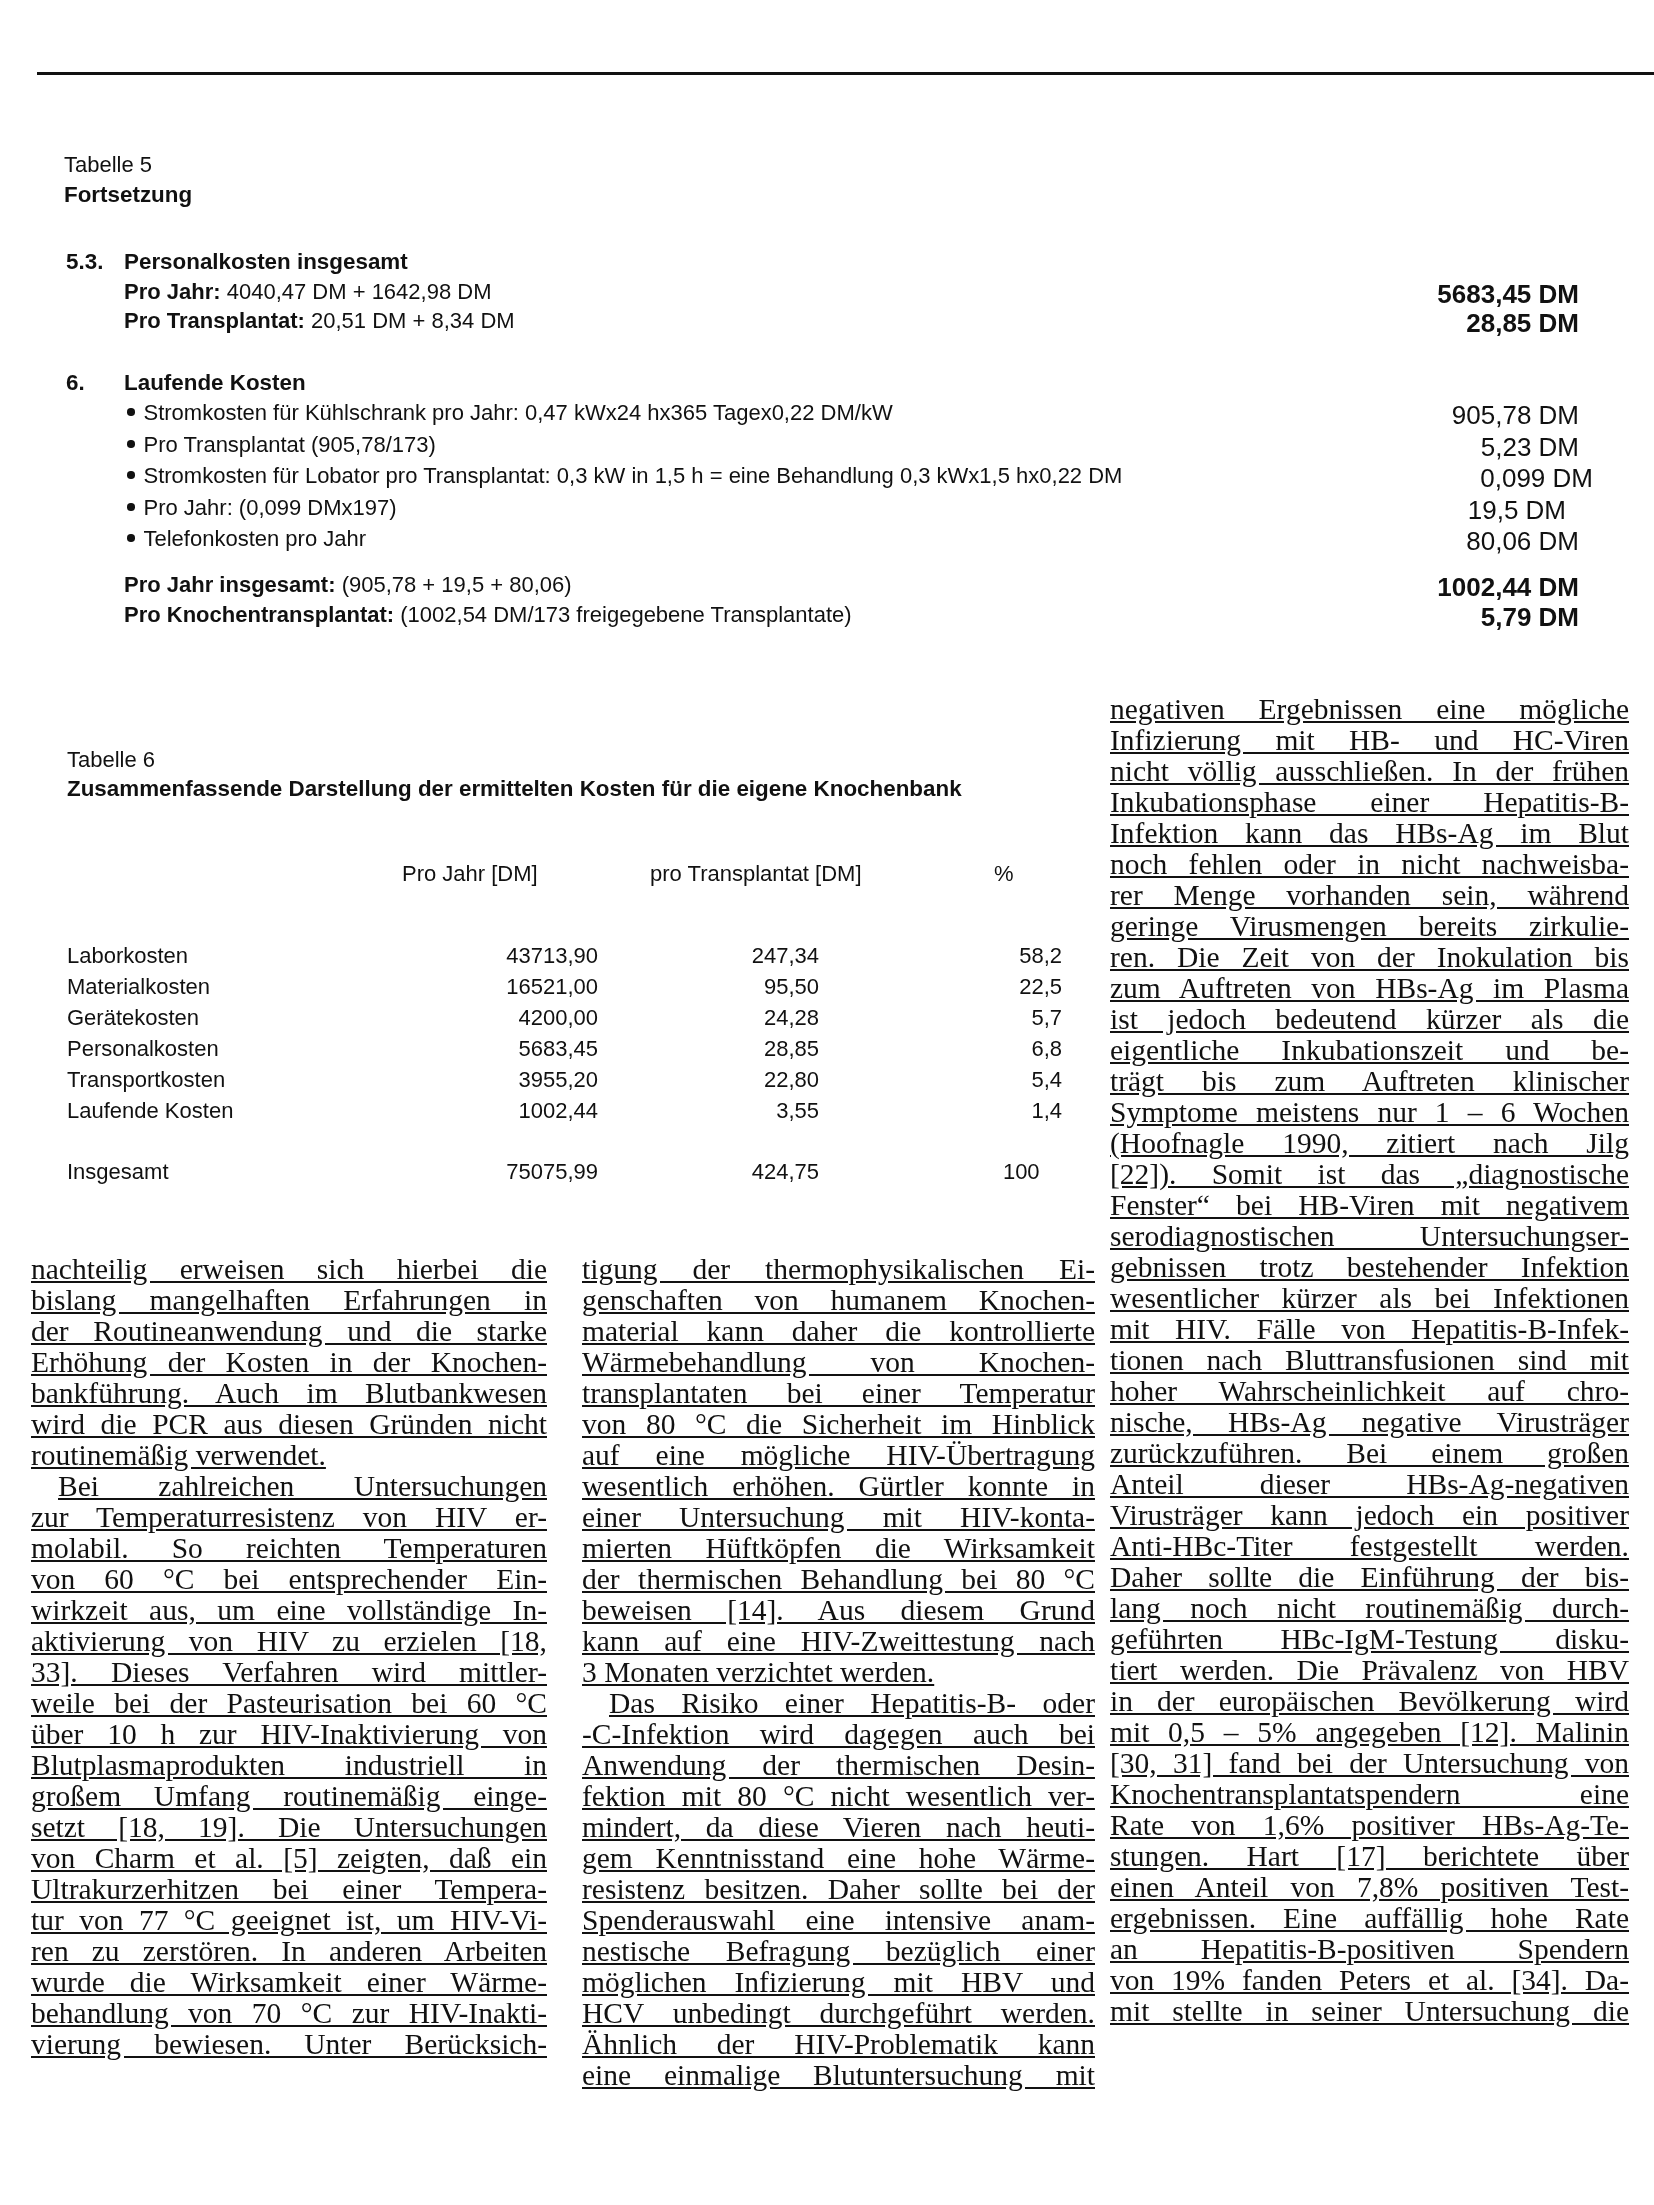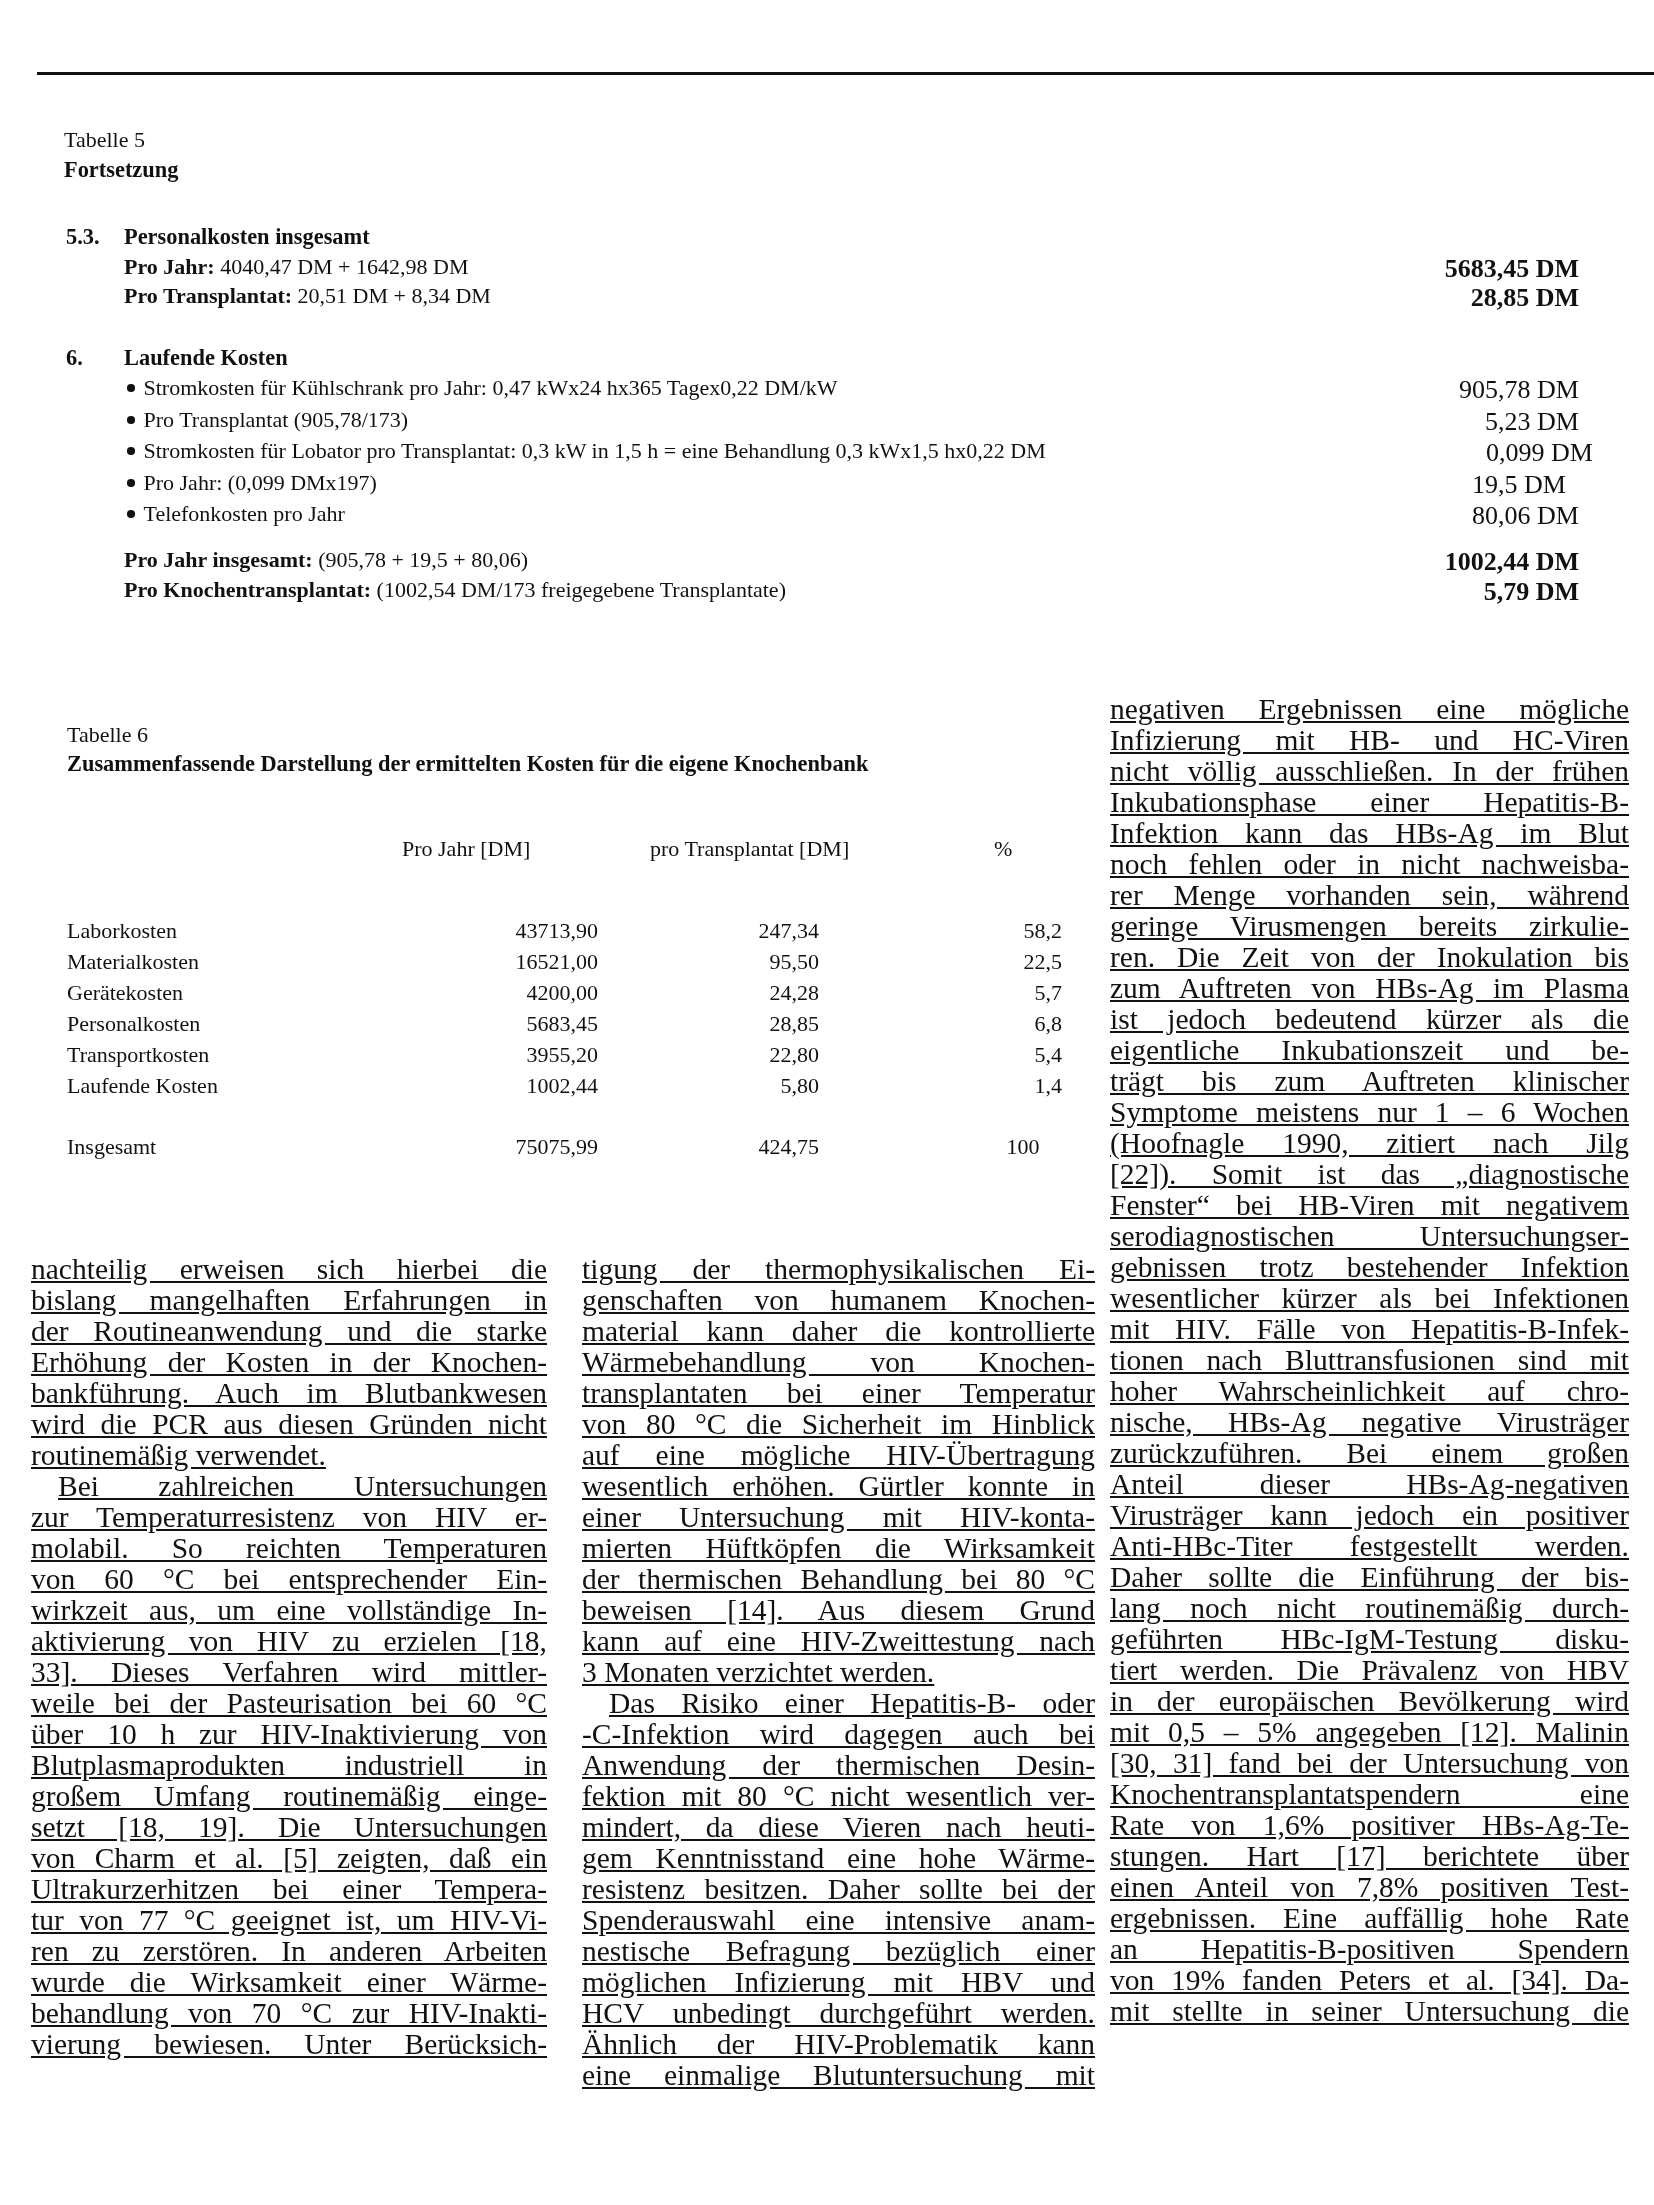--- a/index.html
+++ b/index.html
@@ -4,7 +4,7 @@
 <style>
   html, body { margin: 0; padding: 0; background: #ffffff; }
   body { width: 1654px; height: 2205px; position: relative; overflow: hidden; color: #111; }
-  .sans { font-family: Liberation Serif, serif; }
+  .sans { font-family: Liberation Sans, sans-serif; margin-top: 25px; }
   .serif { font-family: "Liberation Serif", "DejaVu Serif", serif; }
   .abs { position: absolute; }
   .rule { position: absolute; left: 37px; top: 72px; width: 1617px; height: 3px; background: #111; }

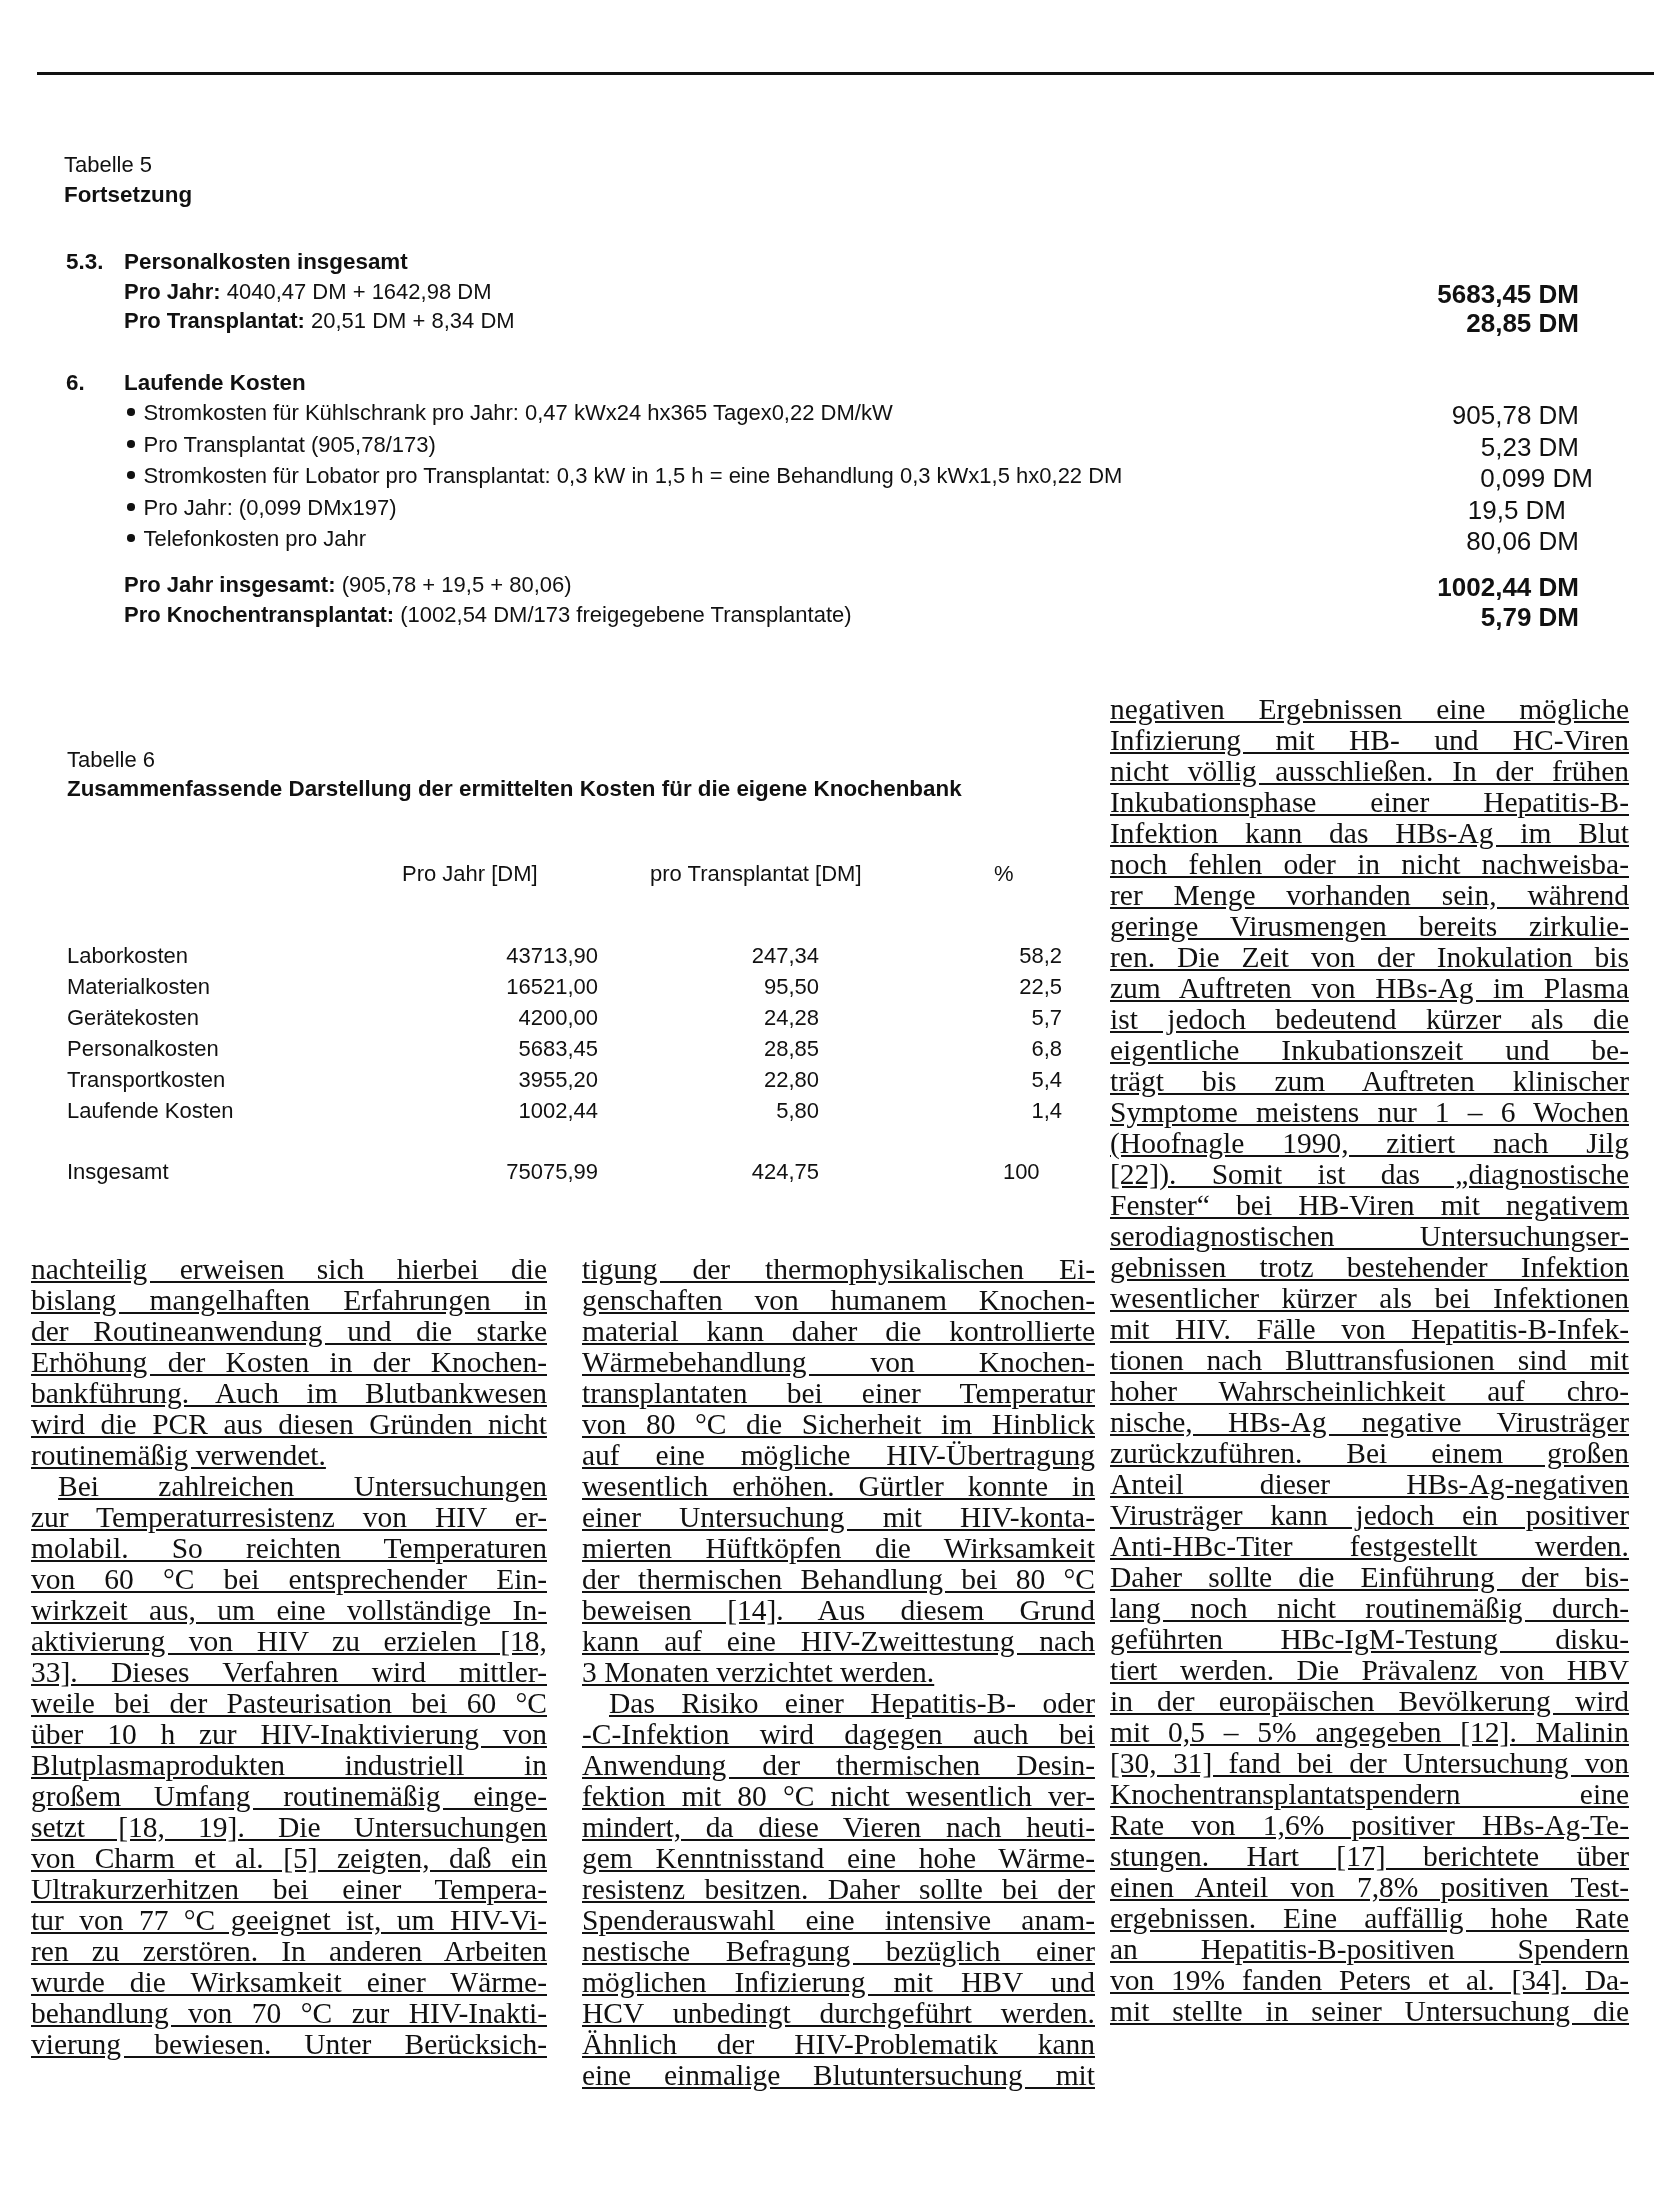--- a/index.html
+++ b/index.html
@@ -129,7 +129,7 @@
     <div class="t6-row">
       <span class="t6-cell c-name">Laufende Kosten</span>
       <span class="t6-cell c-year">1002,44</span>
-      <span class="t6-cell c-trans">5,80</span>
+      <span class="t6-cell c-trans">3,55</span>
       <span class="t6-cell c-pct">1,4</span>
     </div>
     <div class="t6-row" style="margin-top:30px;">

